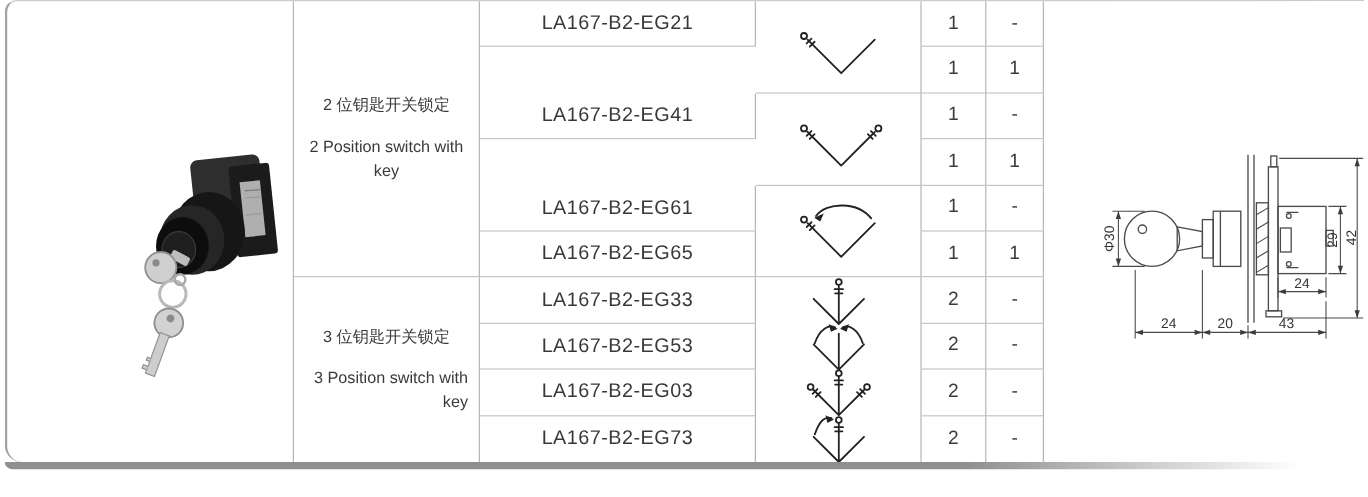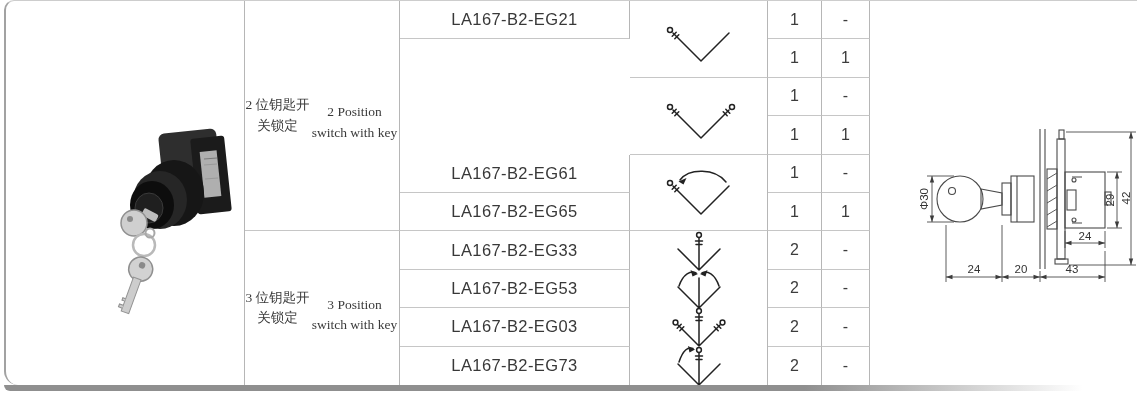--- a/index.html
+++ b/index.html
@@ -29,7 +29,7 @@
   .nob{border-bottom:none!important;}
   .photo-cell{grid-column:1;grid-row:1/11;position:relative;border-bottom:none;}
   .photo-cell svg{position:absolute;left:100px;top:122px;}
-  .desc{grid-column:2;flex-direction:row;text-align:center;font-size:13.5px;line-height:1.5;color:#3a3a3a;font-family:Liberation Serif, serif;}
+  .desc{grid-column:2;flex-direction:column;text-align:center;font-size:13.5px;line-height:1.5;color:#3a3a3a;}
   .desc .en{max-width:136px;margin-top:14px;}
   .desc-2{grid-row:1/7;}
   .desc-3{grid-row:7/11;}

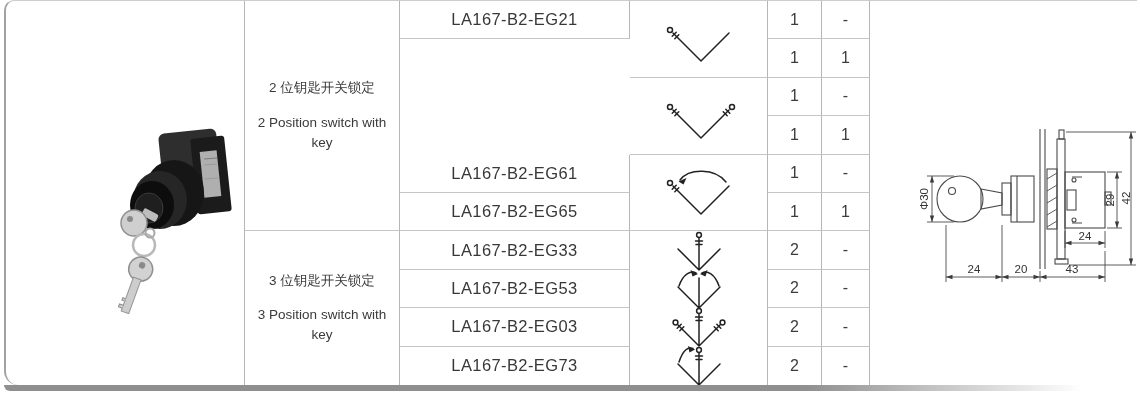--- a/index.html
+++ b/index.html
@@ -91,6 +91,7 @@
     </div>
 
     <div class="c model" style="grid-row:1">LA167-B2-EG21</div>
+    <div class="c model" style="grid-row:3">LA167-B2-EG41</div>
     <div class="c model" style="grid-row:5">LA167-B2-EG61</div>
     <div class="c model" style="grid-row:6">LA167-B2-EG65</div>
     <div class="c model" style="grid-row:7">LA167-B2-EG33</div>

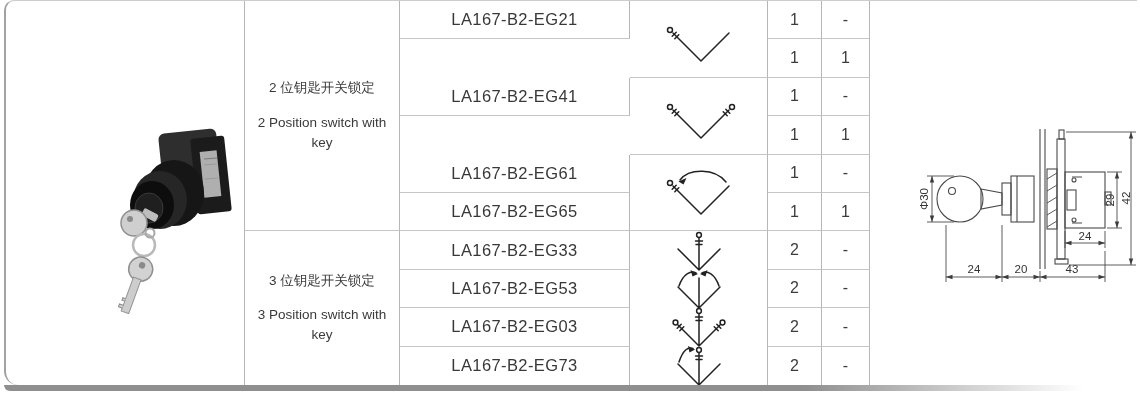--- a/index.html
+++ b/index.html
@@ -32,7 +32,7 @@
   .desc{grid-column:2;flex-direction:column;text-align:center;font-size:13.5px;line-height:1.5;color:#3a3a3a;}
   .desc .en{max-width:136px;margin-top:14px;}
   .desc-2{grid-row:1/7;}
-  .desc-3{grid-row:7/11;}
+  .desc-3{grid-row:7/11;text-align:right;}
   .model{grid-column:3;font-size:16.5px;letter-spacing:.4px;color:#383838;}
   .q1{grid-column:5;font-size:16px;}
   .q2{grid-column:6;font-size:16px;}

